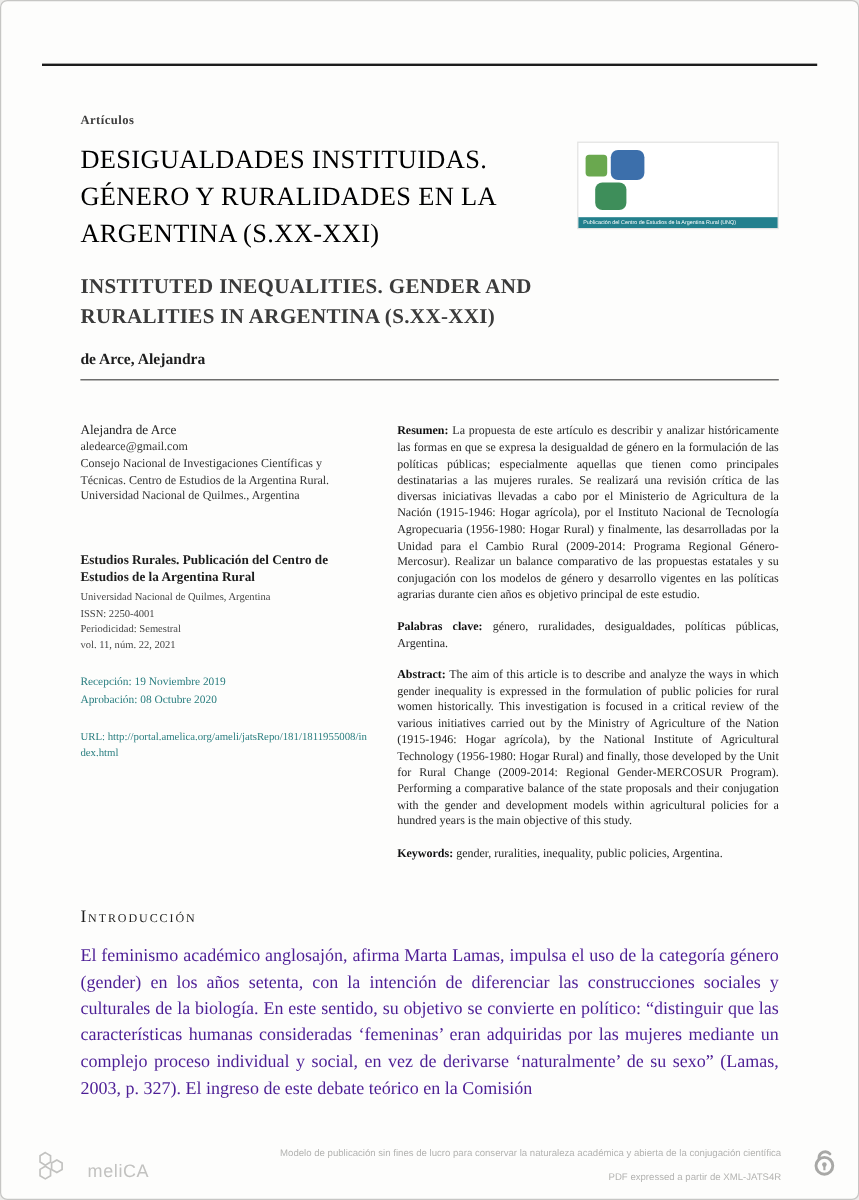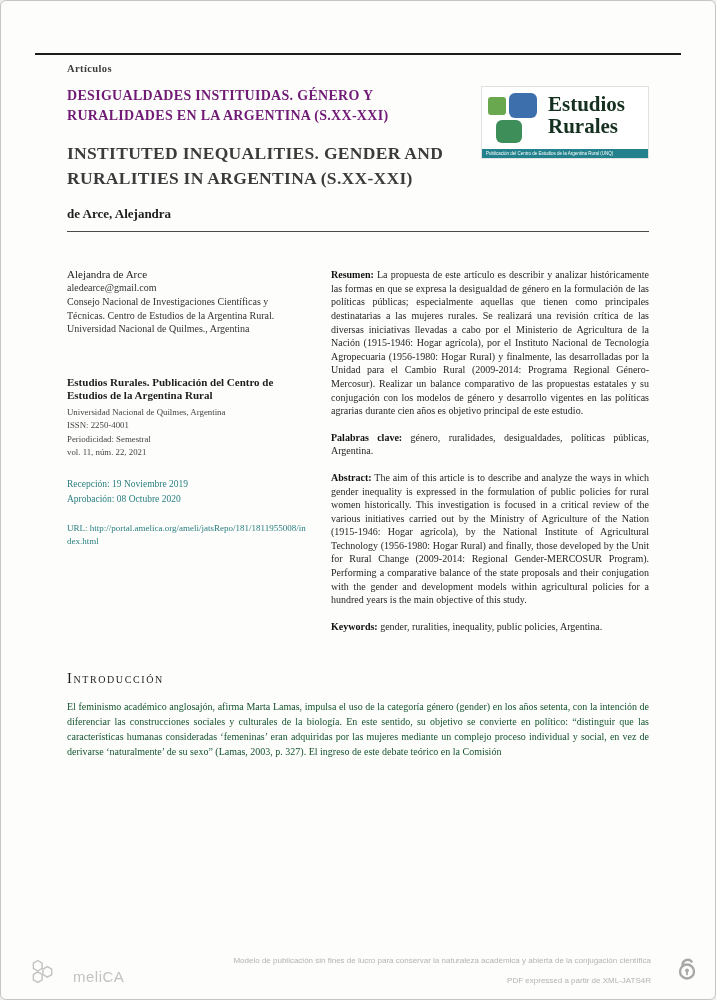--- a/index.html
+++ b/index.html
@@ -11,7 +11,7 @@
   }
   .top-rule { margin:52px 34px 0 34px; border-top:2px solid #1c1c1c; }
   .content { padding:0 66px; }
-  .section-label { margin-top:8px; font-size:10.5px; font-weight:bold; color:#3d3d3d; letter-spacing:.4px; }
+  .section-label { margin-top:40px; font-size:10.5px; font-weight:bold; color:#3d3d3d; letter-spacing:.4px; }
   .header-flex { display:flex; gap:18px; margin-top:12px; }
   .titles { flex:1; }
   .title-es { font-size:14px; font-weight:bold; line-height:1.4; color:#701a75; letter-spacing:.3px; }

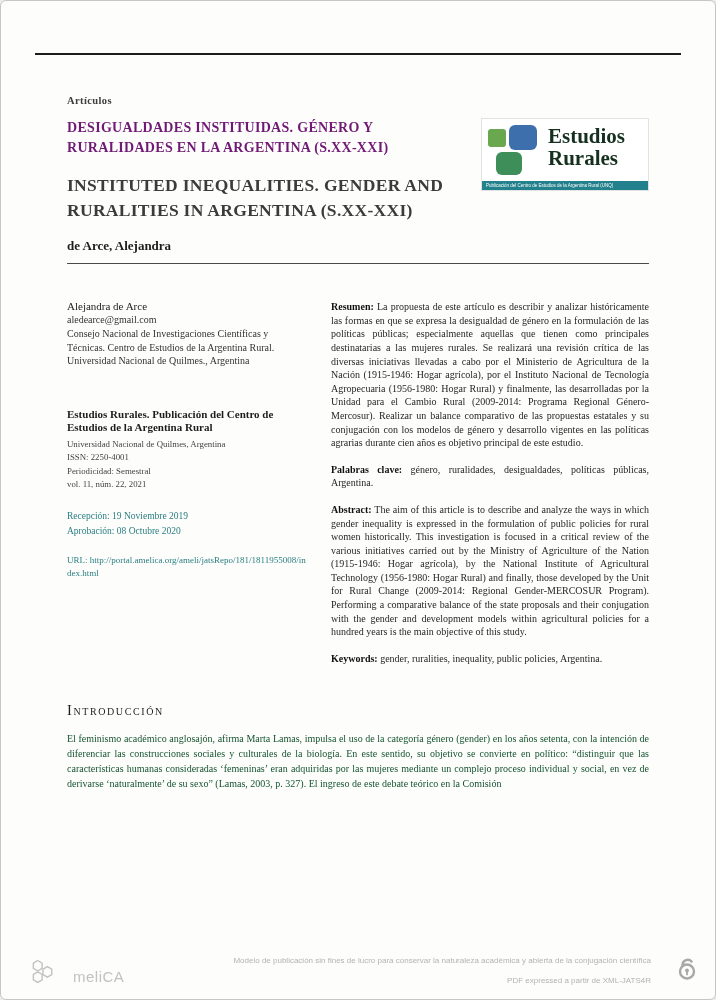--- a/index.html
+++ b/index.html
@@ -14,7 +14,7 @@
   .section-label { margin-top:40px; font-size:10.5px; font-weight:bold; color:#3d3d3d; letter-spacing:.4px; }
   .header-flex { display:flex; gap:18px; margin-top:12px; }
   .titles { flex:1; }
-  .title-es { font-size:14px; font-weight:bold; line-height:1.4; color:#701a75; letter-spacing:.3px; }
+  .title-es { font-size:22px; font-weight:normal; line-height:1.4; color:#000000; letter-spacing:.3px; }
   .title-en { font-size:17.5px; font-weight:bold; line-height:1.4; color:#3b3b3b; letter-spacing:.3px; margin-top:16px; }
   .author-line { margin-top:16px; font-size:13px; font-weight:bold; color:#1d1d1d; }
   .author-rule { margin-top:9px; border-top:1px solid #4a4a4a; }

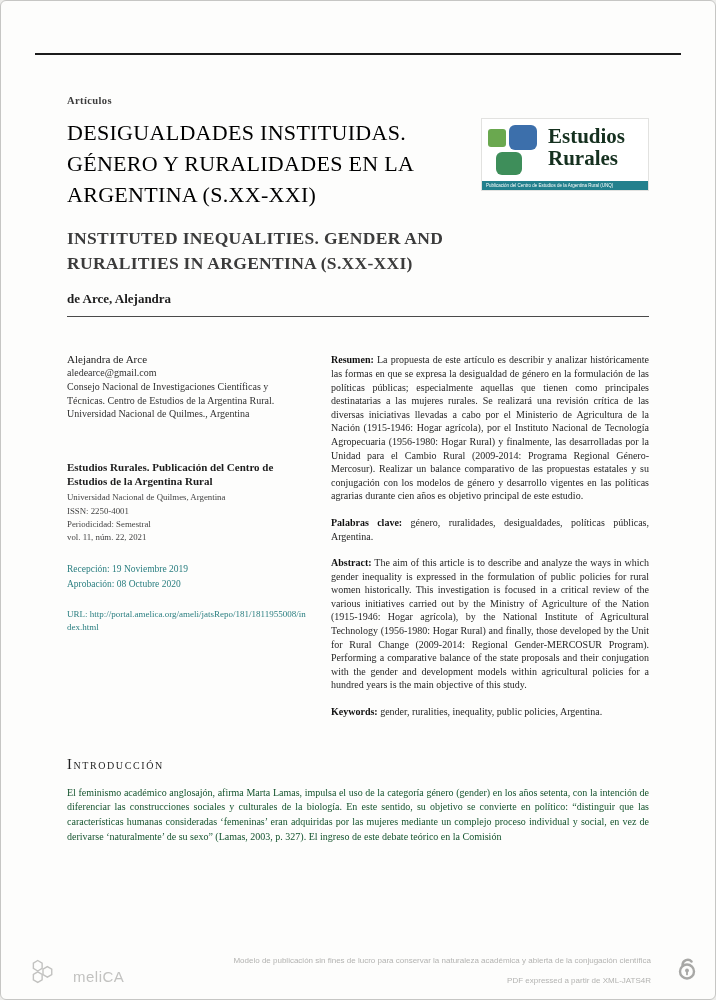--- a/index.html
+++ b/index.html
@@ -84,10 +84,6 @@
             <div class="mark-blue"></div>
             <div class="mark-dgreen"></div>
           </div>
-          <div class="logo-text">
-            <div>Estudios</div>
-            <div>Rurales</div>
-          </div>
         </div>
         <div class="logo-bar">Publicación del Centro de Estudios de la Argentina Rural (UNQ)</div>
       </div>

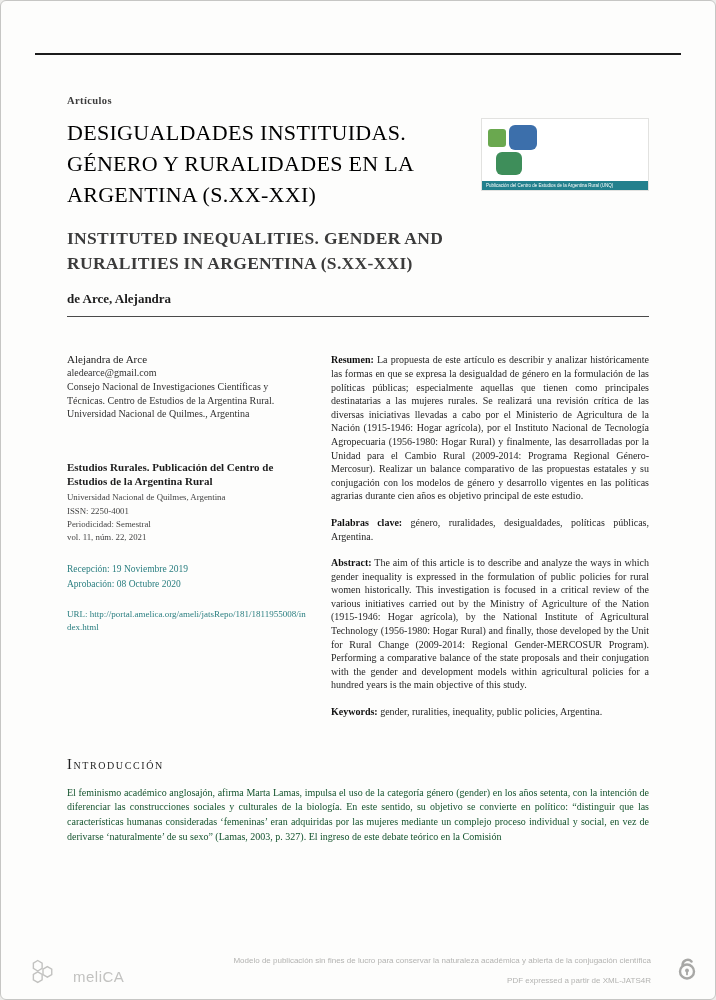--- a/index.html
+++ b/index.html
@@ -51,7 +51,7 @@
   
   .intro { margin-top:24px; }
   .intro-heading { font-variant:small-caps; font-size:14.5px; letter-spacing:1.6px; font-weight:normal; color:#1f1f1f; }
-  .intro-par { margin-top:13px; font-size:10px; line-height:1.48; text-align:justify; color:#14532d; }
+  .intro-par { margin-top:13px; font-size:15px; line-height:1.48; text-align:justify; color:#4c1d95; }
 
   
   .footer { position:absolute; left:28px; right:16px; bottom:12px; display:flex; align-items:center; gap:14px; }

